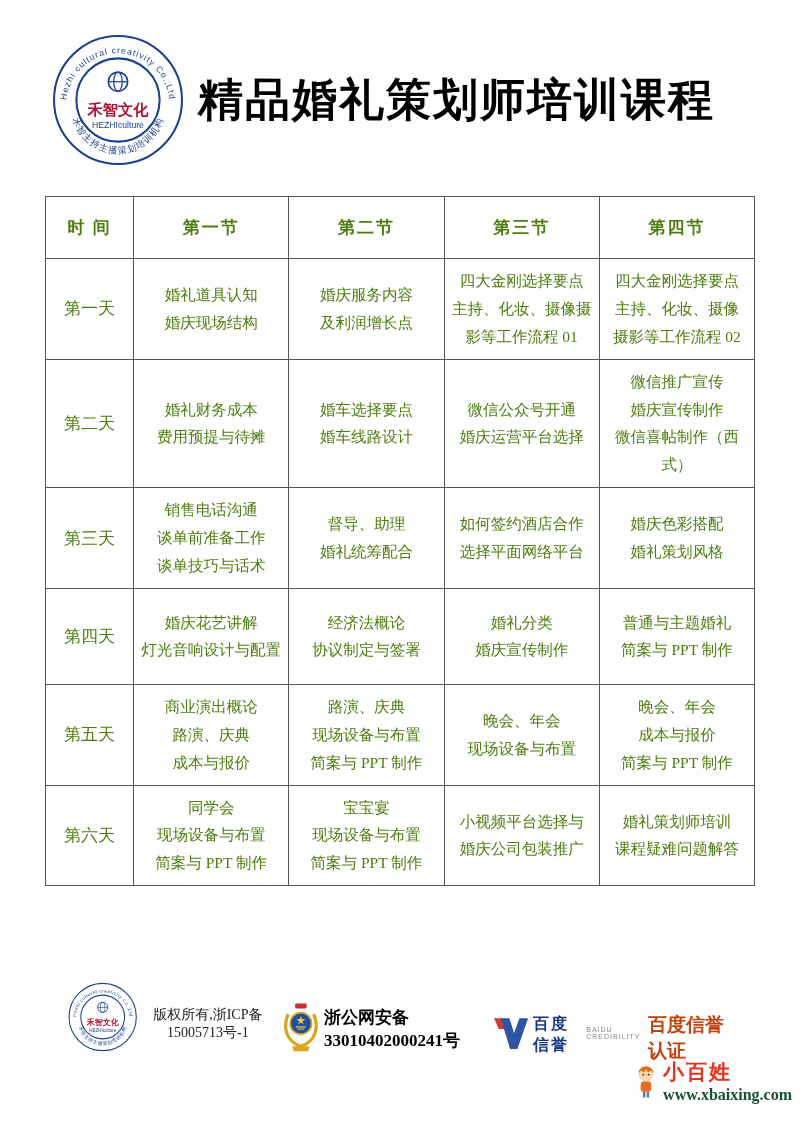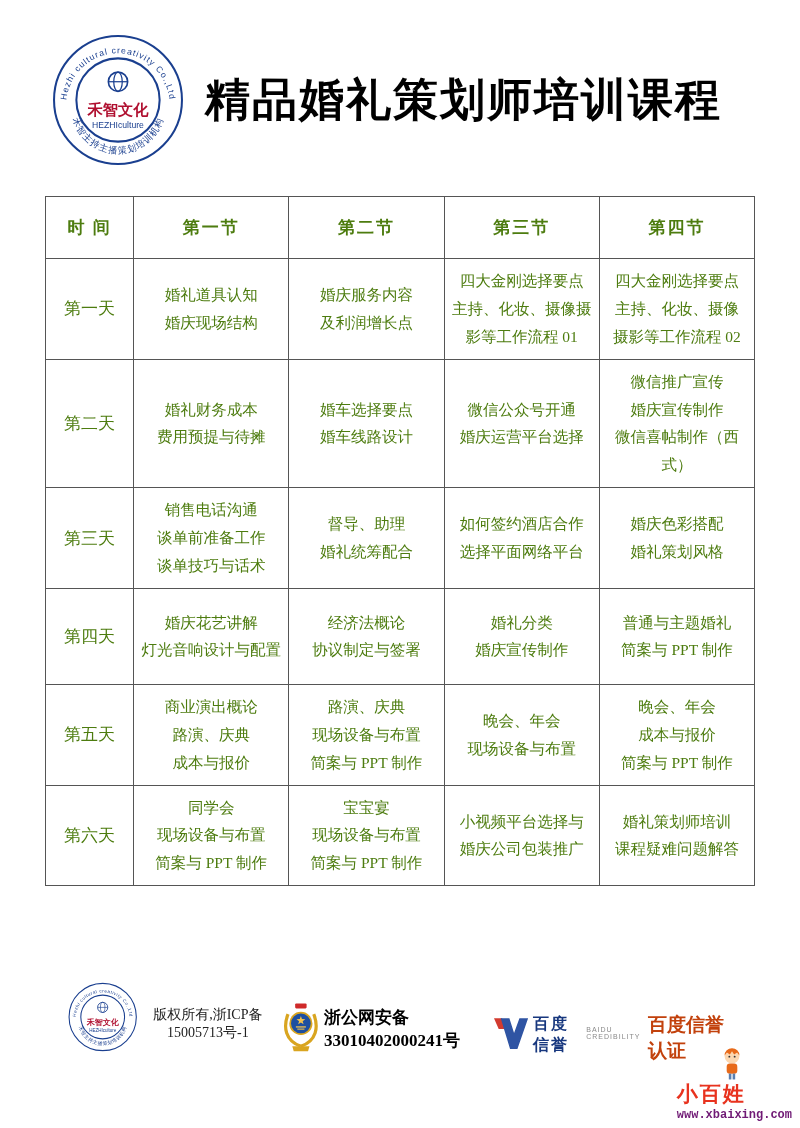--- a/index.html
+++ b/index.html
@@ -18,7 +18,6 @@
   .header {
     display:flex; align-items:center;
     padding:34px 30px 0 52px;
-    gap:7px;
   }
   .logo-big { width:132px; height:132px; flex:0 0 auto; }
   .page-title {

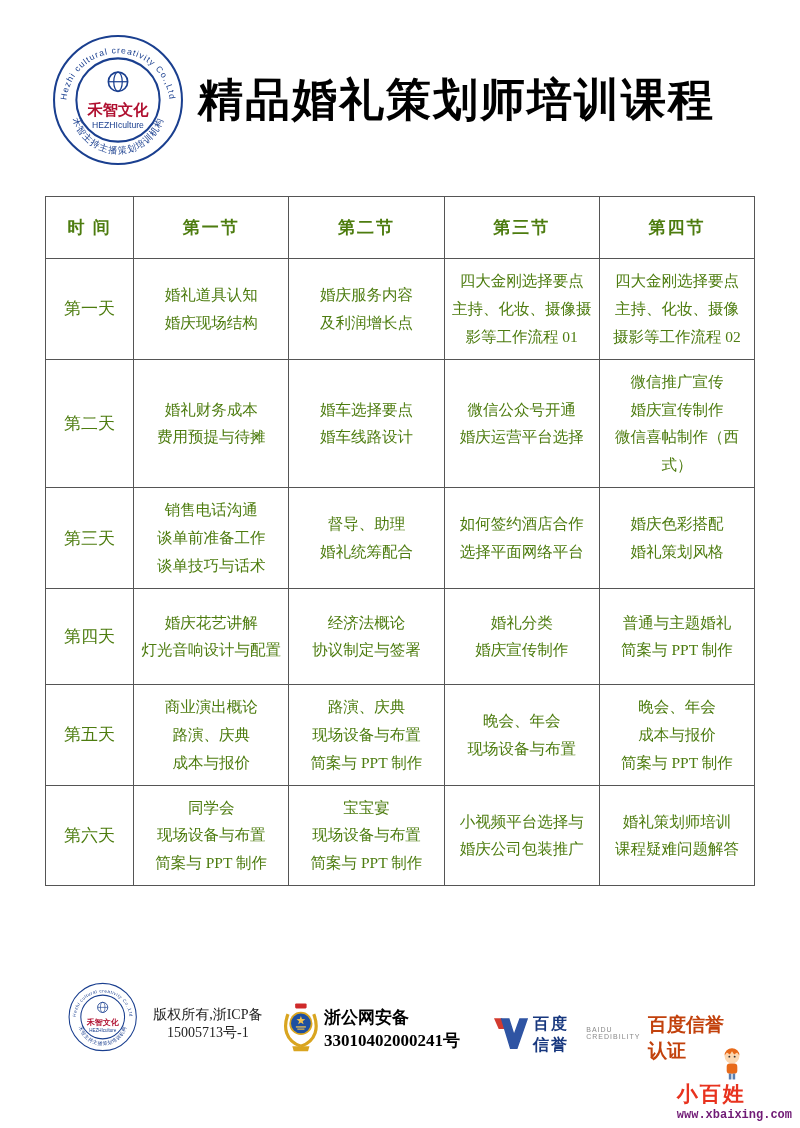--- a/index.html
+++ b/index.html
@@ -59,10 +59,9 @@
 
   
   .watermark {
-    position:absolute; right:8px; bottom:6px;
+    position:absolute; right:8px; bottom:24px;
     display:flex; align-items:center;
-    font-family:Liberation Mono, monospace;
-    flex-direction:column;
+    font-family:Liberation Serif, serif;
   }
   .wm-text { display:flex; flex-direction:column; align-items:flex-start; margin-left:4px; }
   .wm-name {

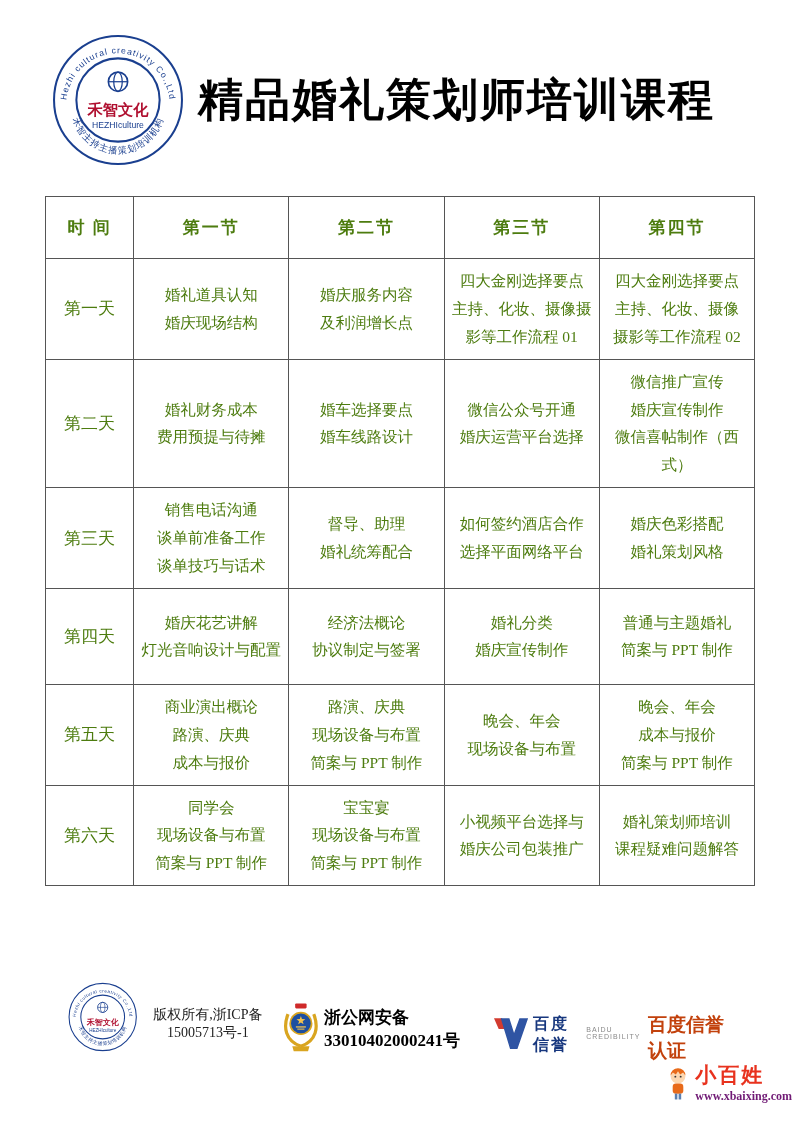--- a/index.html
+++ b/index.html
@@ -68,7 +68,7 @@
     font-size:21px; font-weight:bold; color:#e8321e; letter-spacing:2px;
     text-shadow:1px 1px 0 #fff,-1px -1px 0 #fff,1px -1px 0 #fff,-1px 1px 0 #fff;
   }
-  .wm-url { font-size:12px; color:#701a75; font-weight:bold; }
+  .wm-url { font-size:16px; color:#14532d; font-weight:bold; }
 
   svg text { font-family:"Liberation Sans","DejaVu Sans",sans-serif; }
   .defs-holder { position:absolute; width:0; height:0; overflow:hidden; }

